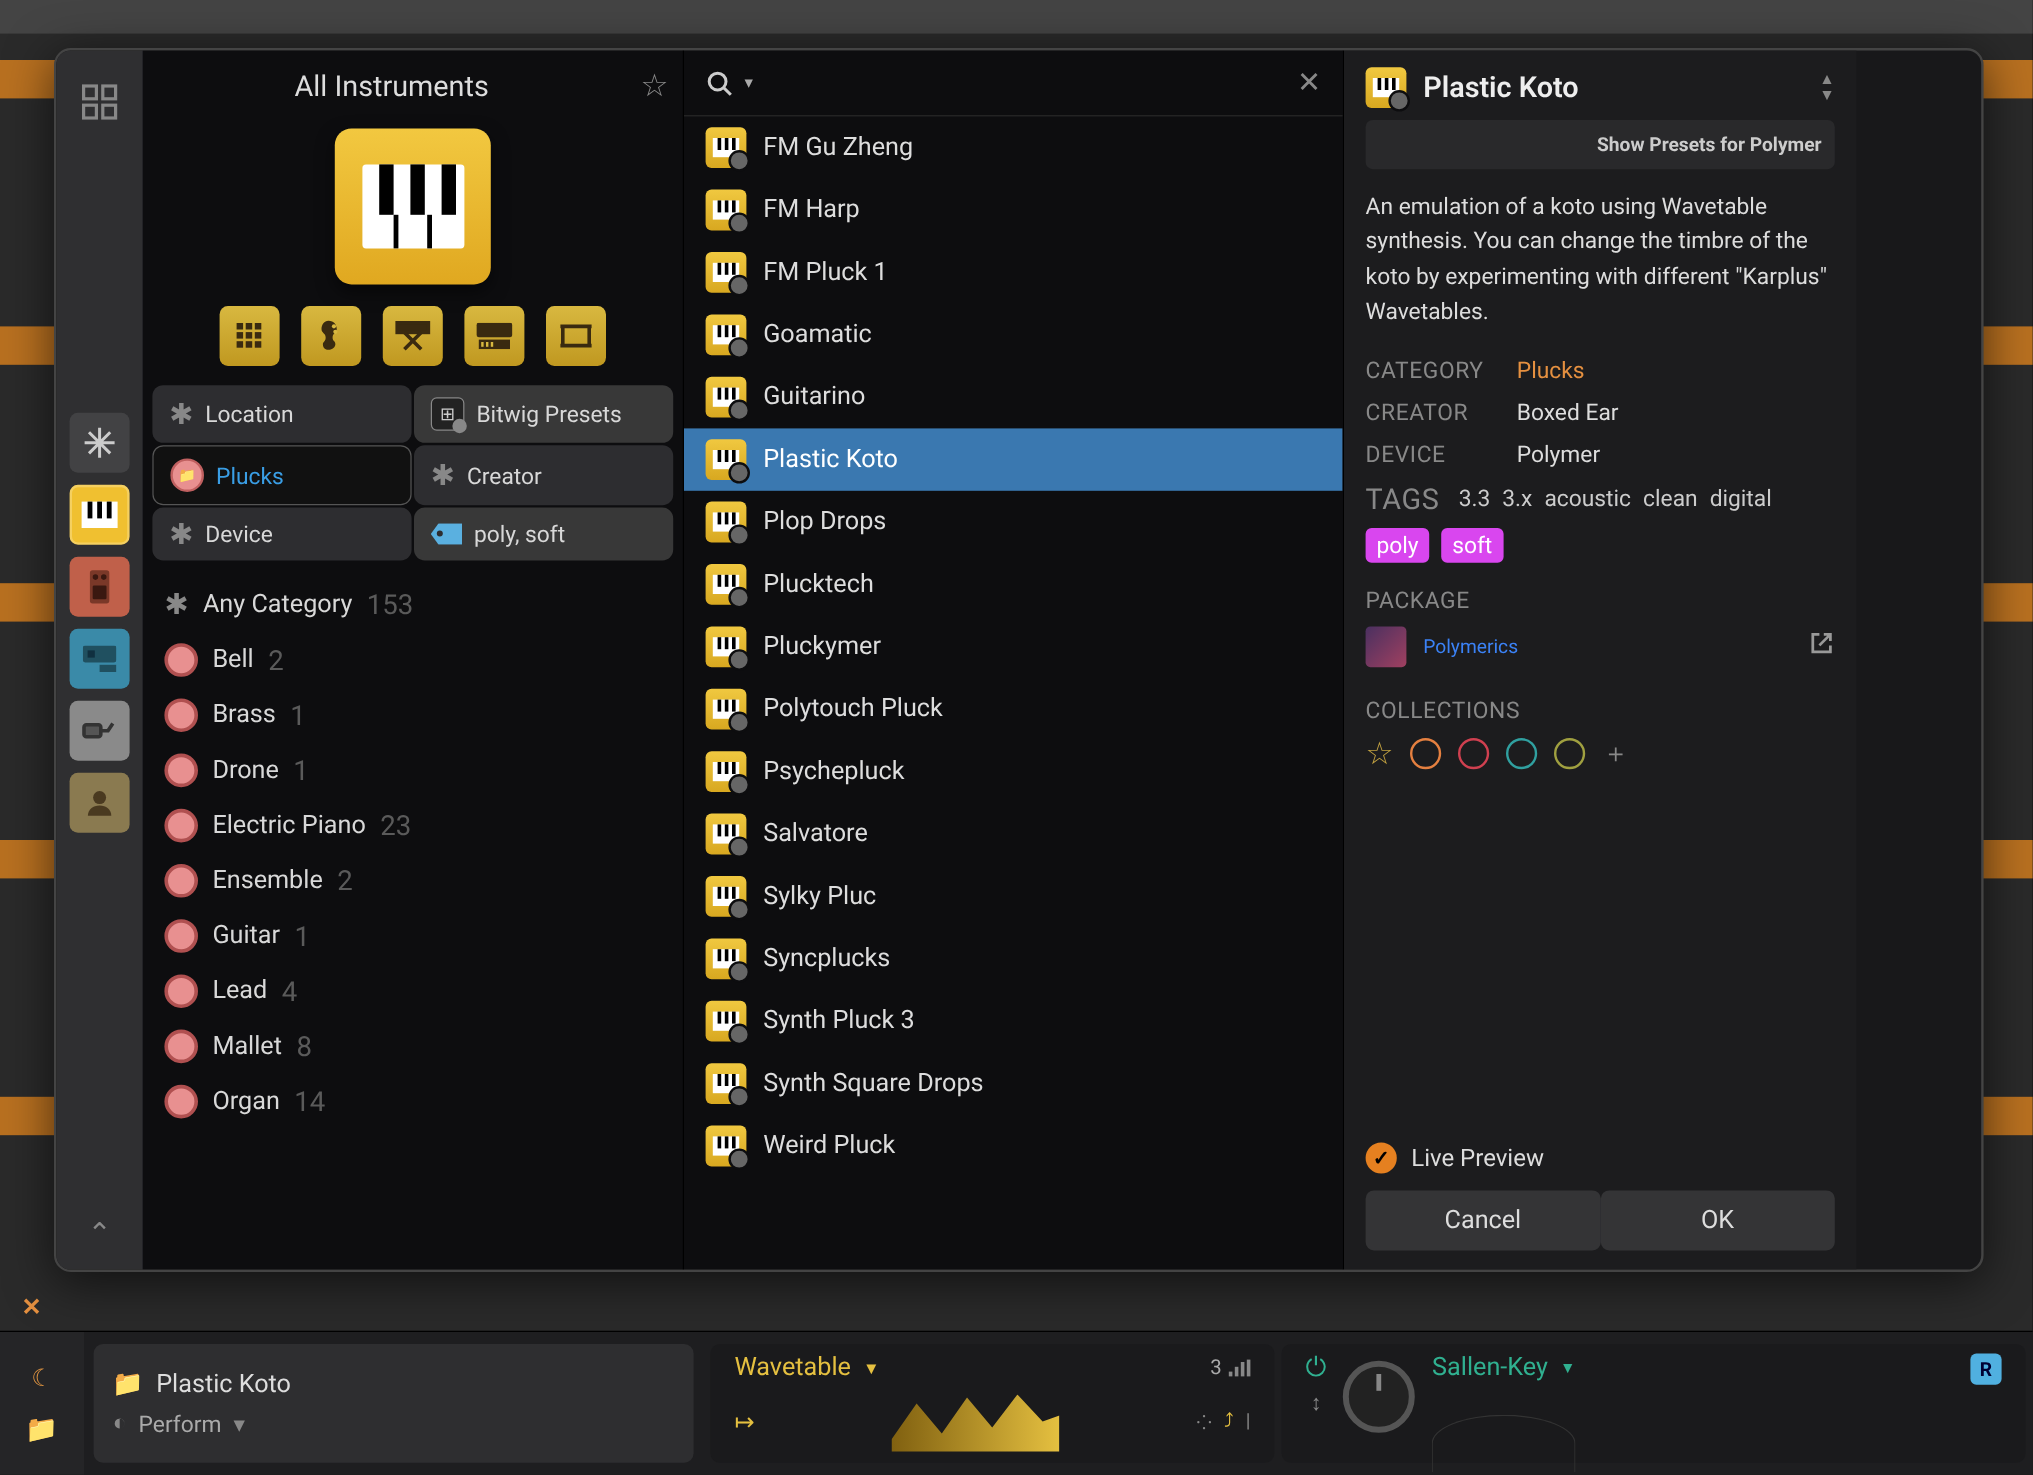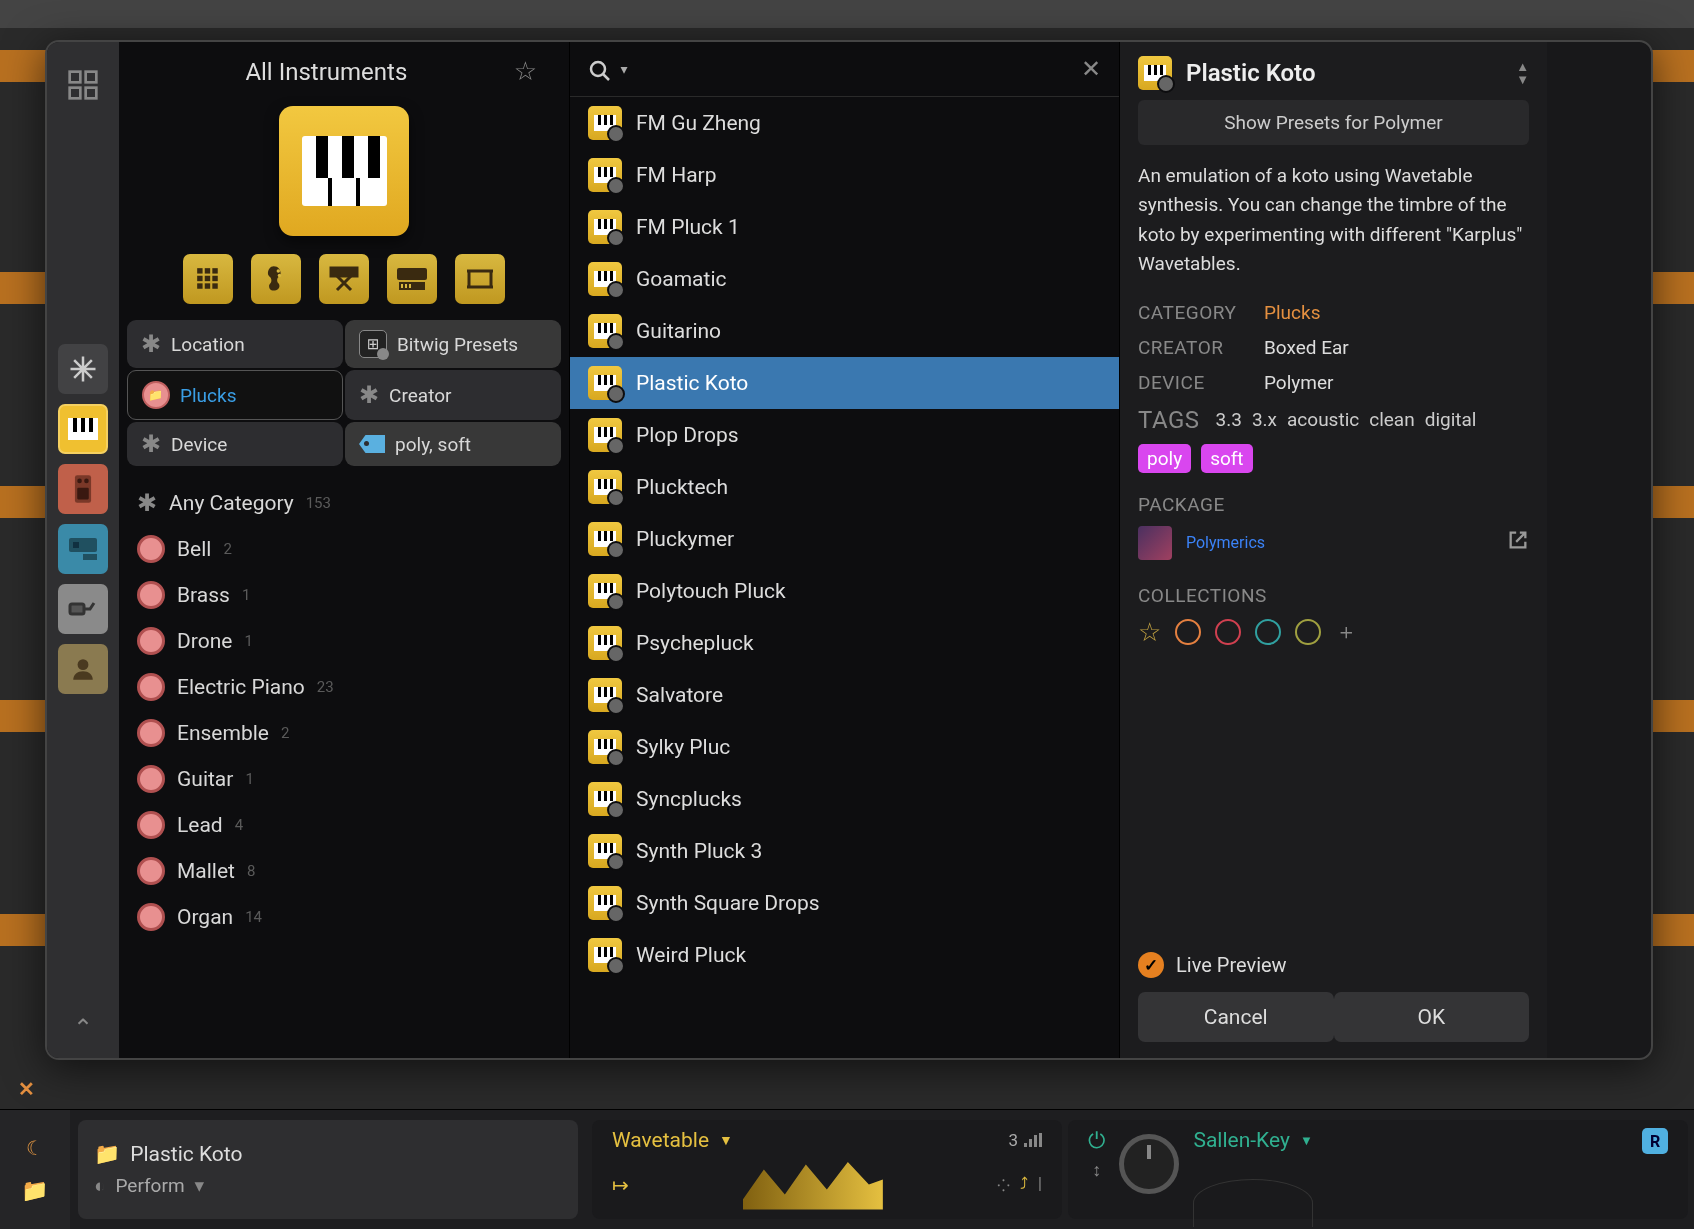--- a/index.html
+++ b/index.html
@@ -43,7 +43,7 @@
   width: 450px; background: #0d0d0f; display: flex; flex-direction: column; overflow: hidden;
 }
 .col1-header {
-  display: flex; align-items: flex-end; padding: 14px 32px 4px; gap: 12px;
+  display: flex; align-items: center; padding: 14px 12px 4px; gap: 12px;
 }
 .col1-title { flex: 1; text-align: center; font-size: 24px; color: #ddd; }
 .star-fav { color: #888; font-size: 26px; cursor: pointer; }

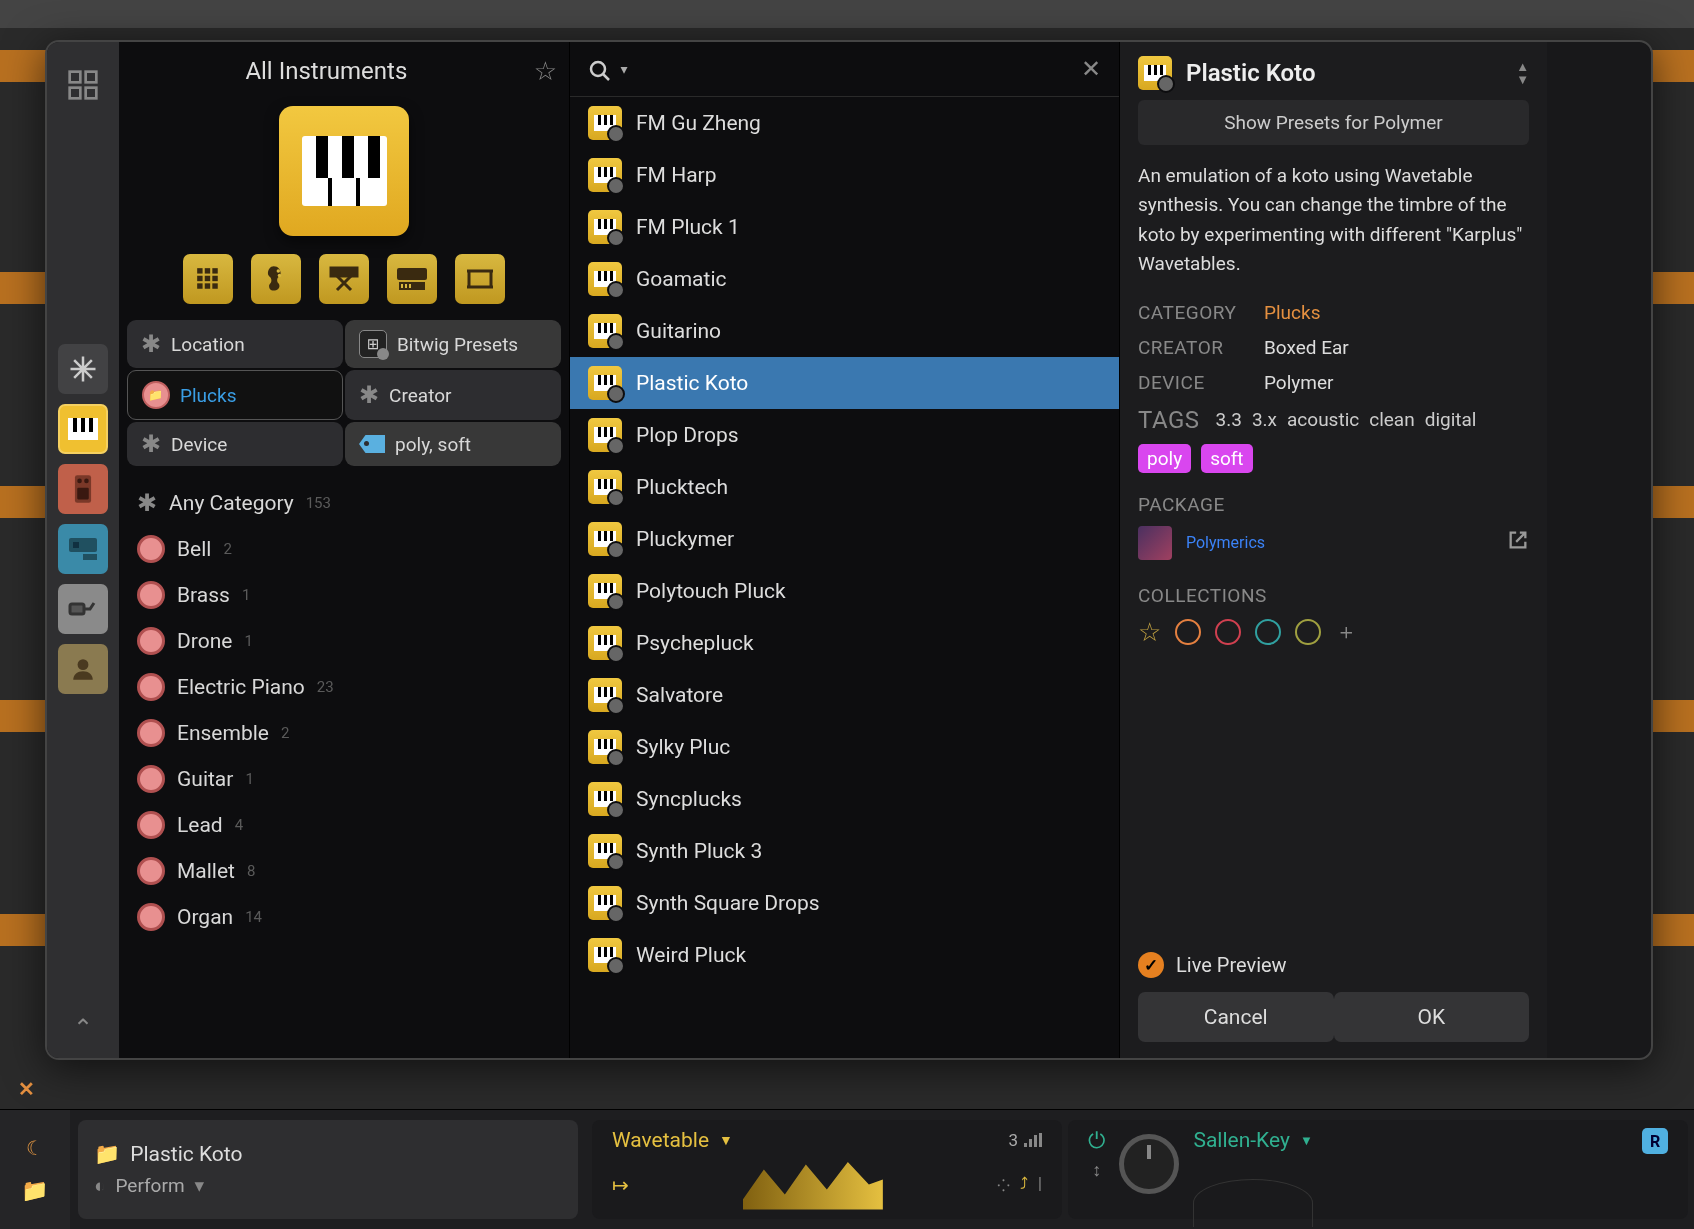--- a/index.html
+++ b/index.html
@@ -142,8 +142,8 @@
 .arrows-stack { display:flex; flex-direction:column; gap:0; font-size:13px; color:#888; cursor:pointer; line-height:1; }
 
 .show-presets-btn {
-  background: #29292b; border-radius: 6px; padding: 11px; text-align: center; color: #ccc; font-size: 19px;
-  margin-bottom: 16px; cursor: pointer;
+  background: #29292b; border-radius: 6px; padding: 11px; text-align: right; color: #ccc; font-size: 16px;
+  margin-bottom: 16px; cursor: pointer; font-weight: bold;
 }
 
 .description { font-size: 19px; line-height: 1.55; color: #ddd; margin-bottom: 22px; }

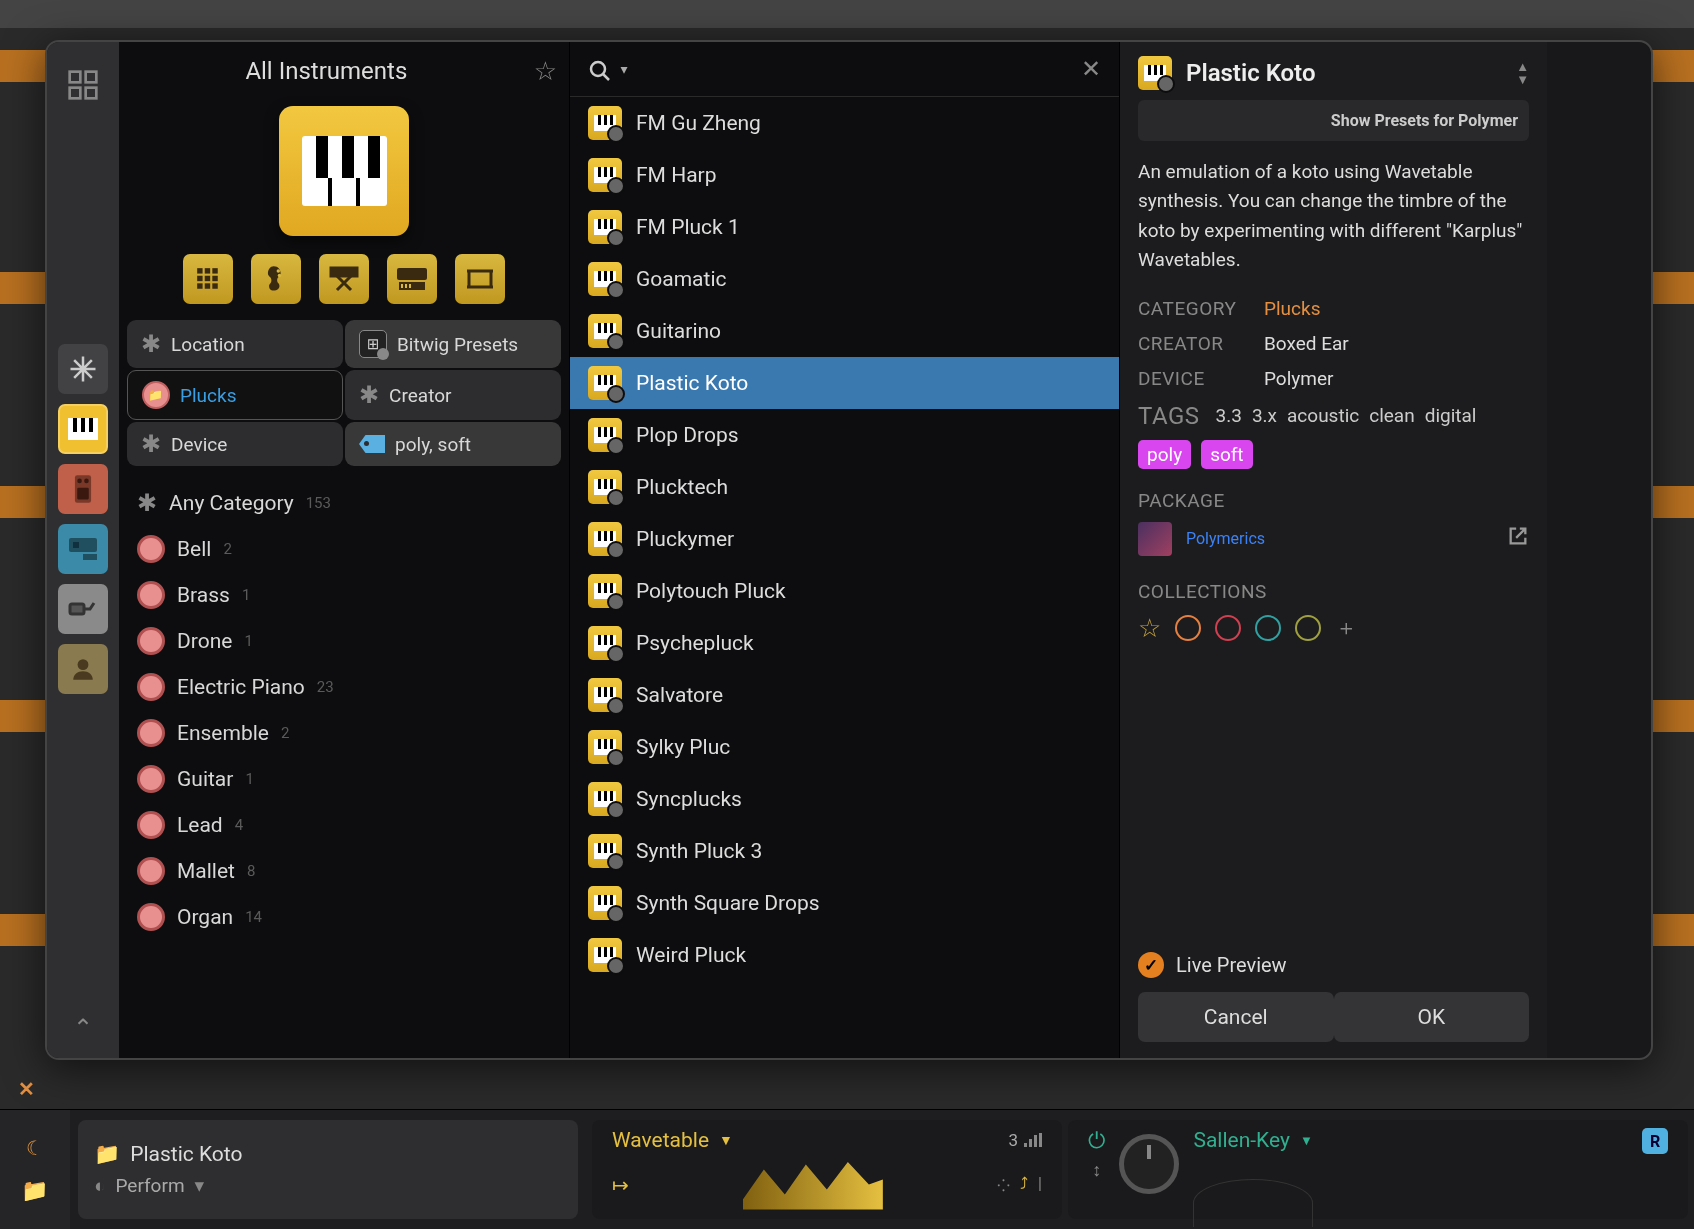--- a/index.html
+++ b/index.html
@@ -99,7 +99,7 @@
   cursor: pointer; border-radius: 7px;
 }
 .cat-row .ast { color: #888; font-size: 24px; }
-.cat-row .count { color: #5a5a5a; font-size: 15px; }
+.cat-row .count { color: #5a5a5a; font-size: 23px; }
 .cat-folder {
   width: 28px; height: 28px; border-radius: 50%; background: #e89090; border: 3px solid #b05050;
   display:flex; align-items:center; justify-content:center; font-size:11px; color:#702020;

